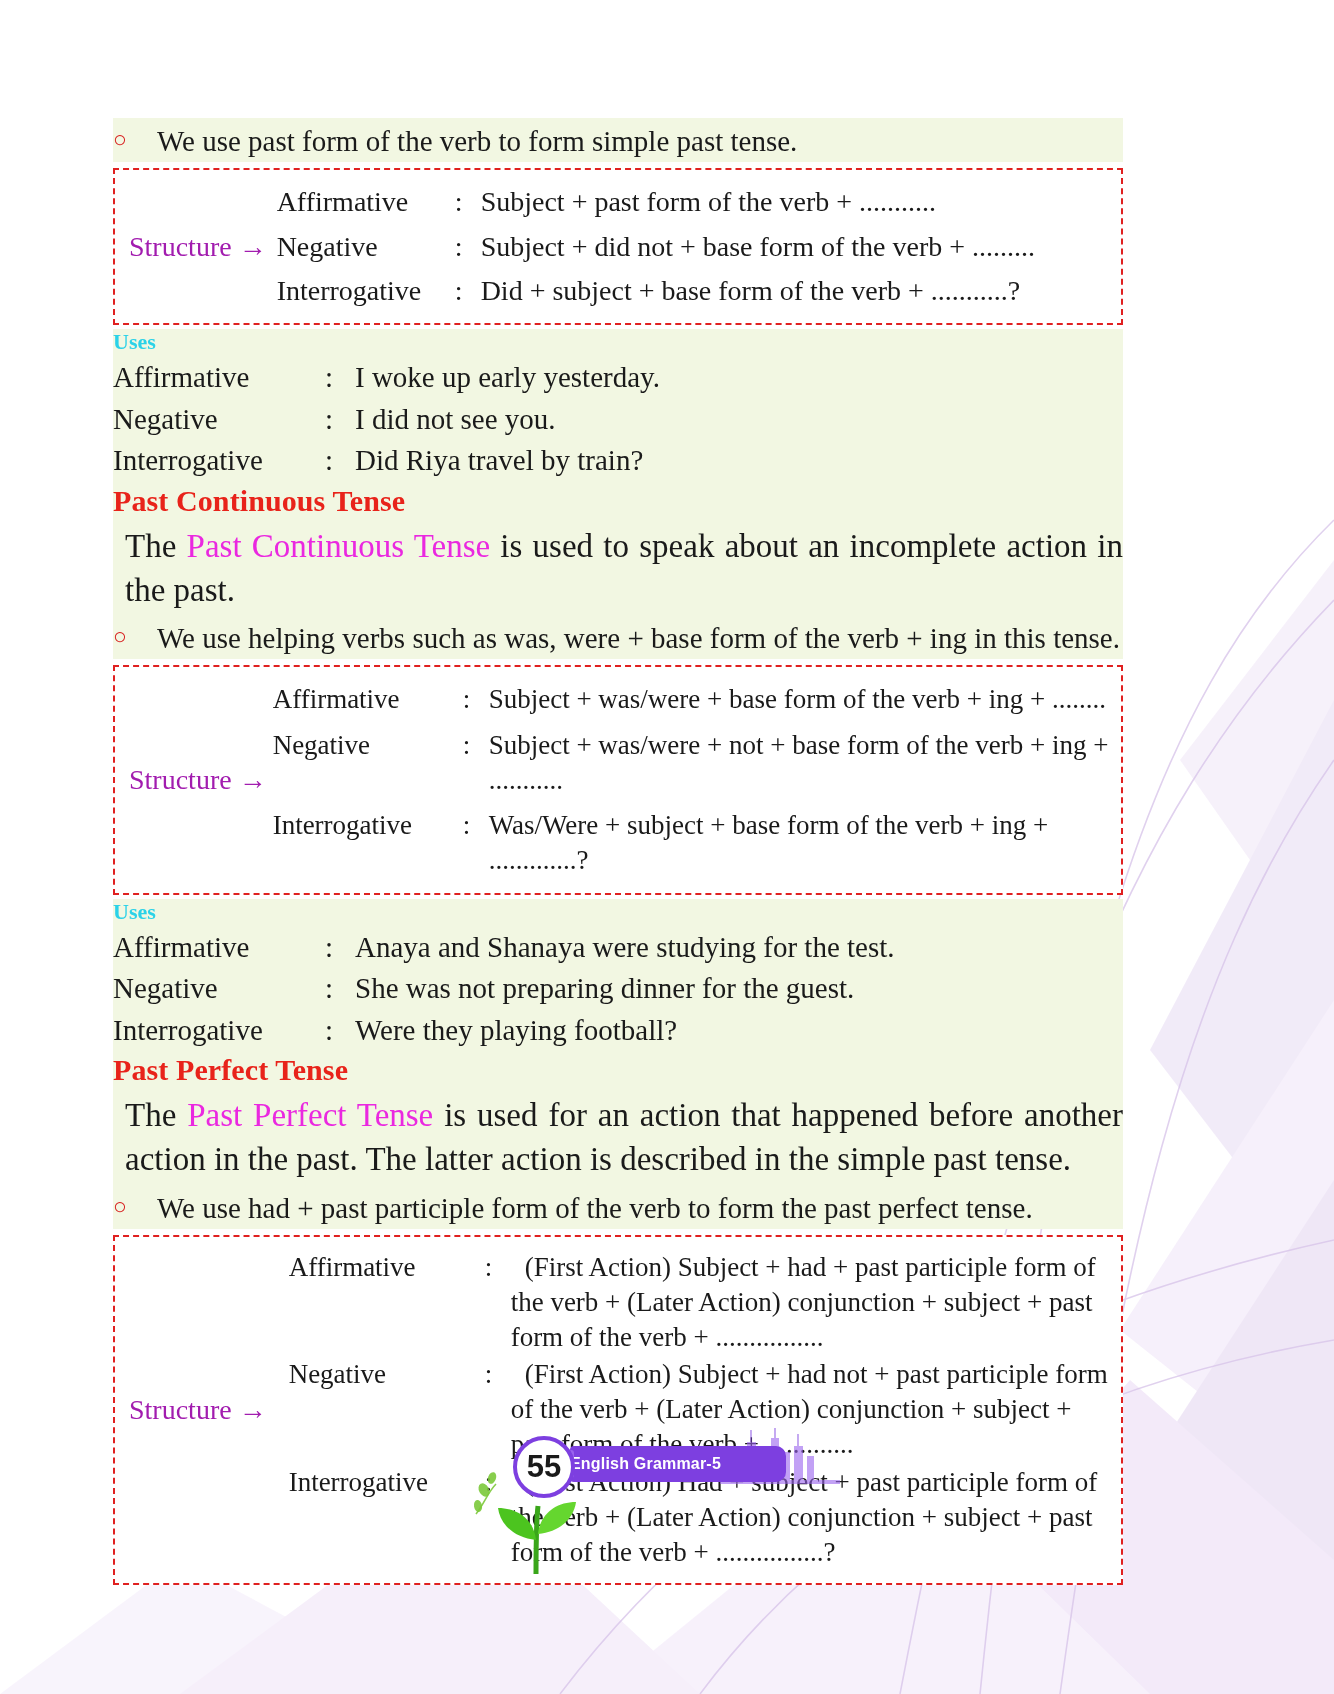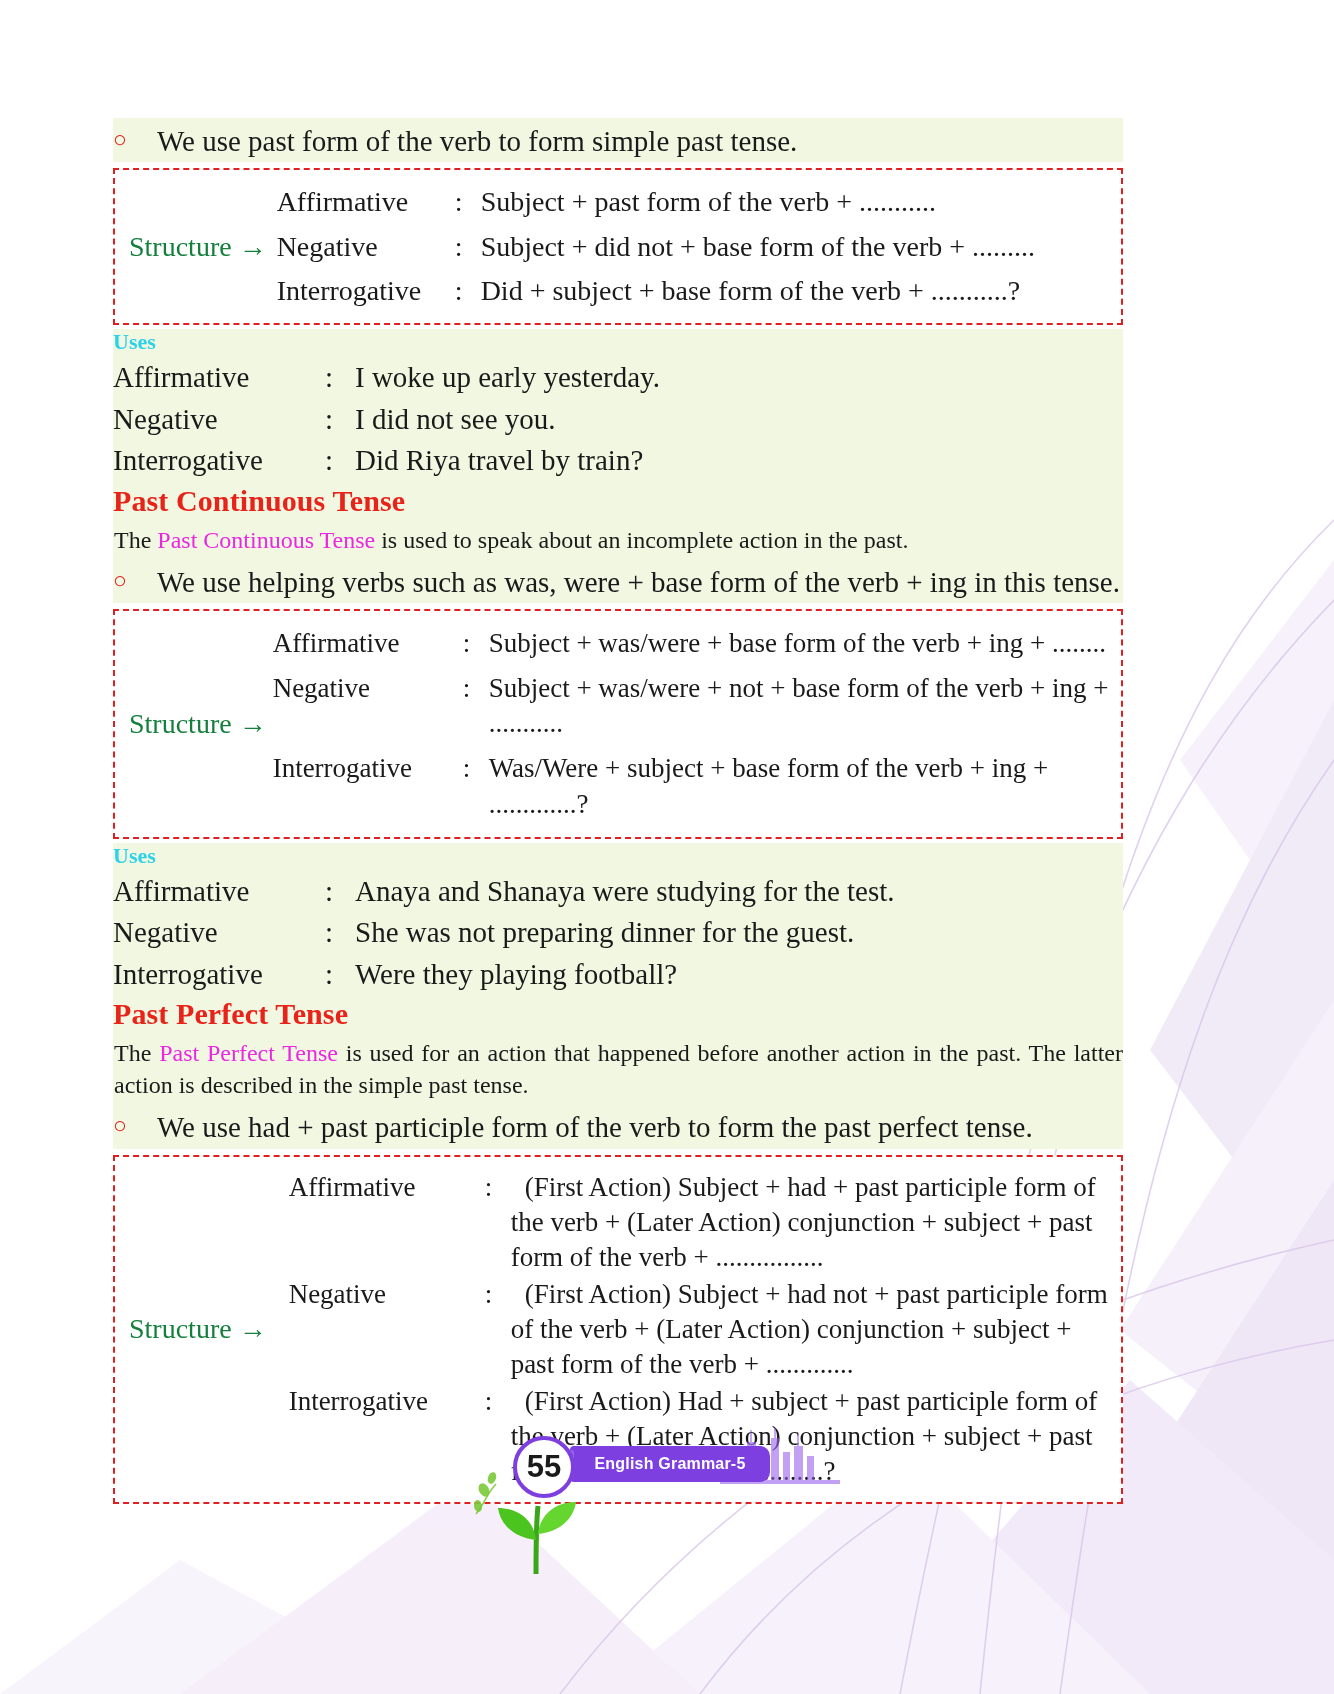--- a/index.html
+++ b/index.html
@@ -70,7 +70,7 @@
   }
   .struct-label{
     flex:0 0 auto;
-    font-size:28px;color:#15803d;
+    font-size:28px;color:#a21caf;
     white-space:nowrap;
     padding-right:6px;
   }

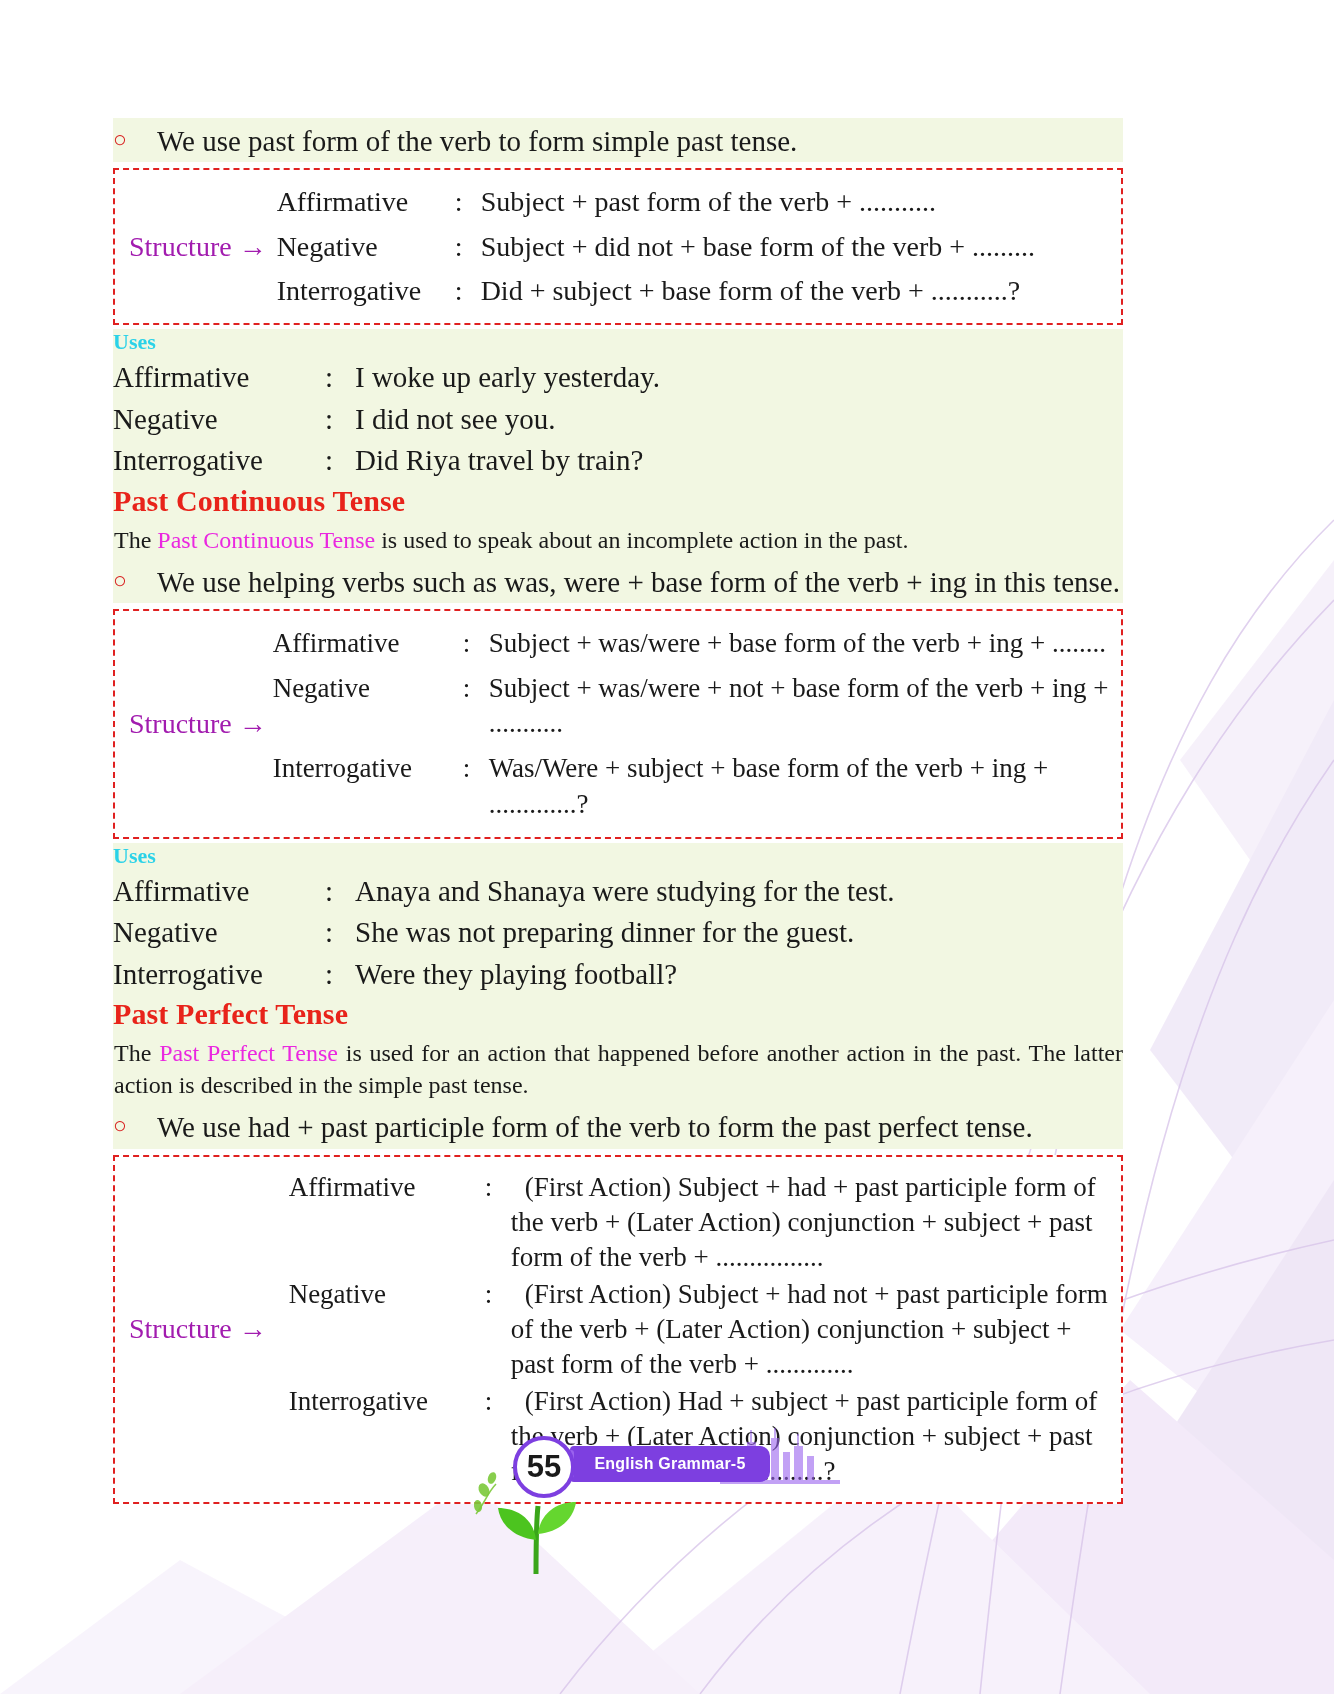--- a/index.html
+++ b/index.html
@@ -34,8 +34,8 @@
   }
   .bullet-text{flex:1;}
   .para{
-    font-size:24px;line-height:1.34;color:#1a1a1a;
-    padding:4px 0 3px 1px;text-align:justify;
+    font-size:33px;line-height:1.34;color:#1a1a1a;
+    padding:4px 0 3px 12px;text-align:justify;
   }
   .para.j{text-align:justify;text-align-last:left;}
   h3.sec-red{

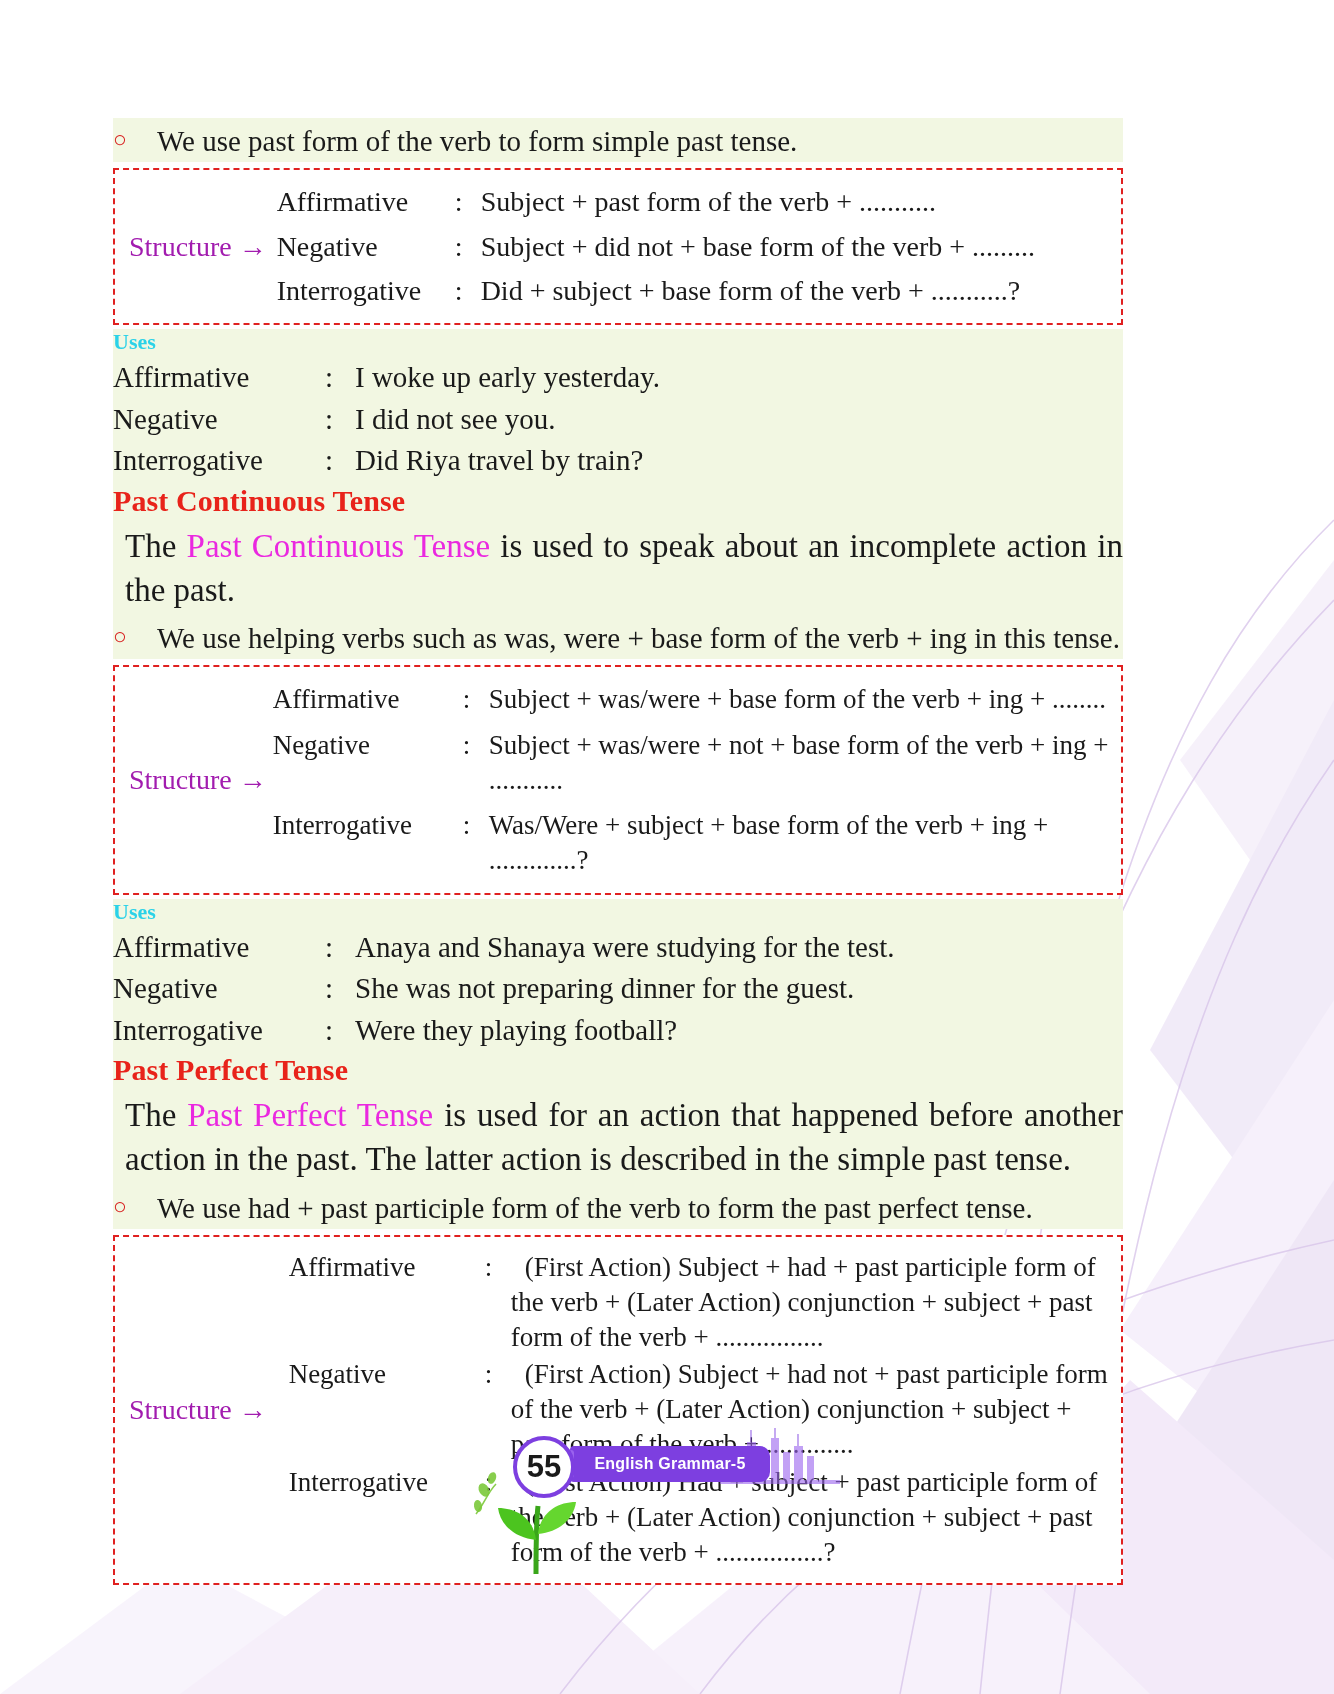--- a/index.html
+++ b/index.html
@@ -117,10 +117,10 @@
   }
   .ribbon{
     position:absolute;left:570px;top:22px;
-    height:36px;width:200px;
+    height:36px;width:216px;
     background:#7d3fe0;
     border-radius:4px 10px 10px 4px;
-    display:flex;align-items:center;justify-content:center;
+    display:flex;align-items:center;justify-content:flex-start;
     color:#ffffff;font-size:16px;font-weight:bold;
     font-family:"Liberation Sans", sans-serif;
     letter-spacing:.2px;

